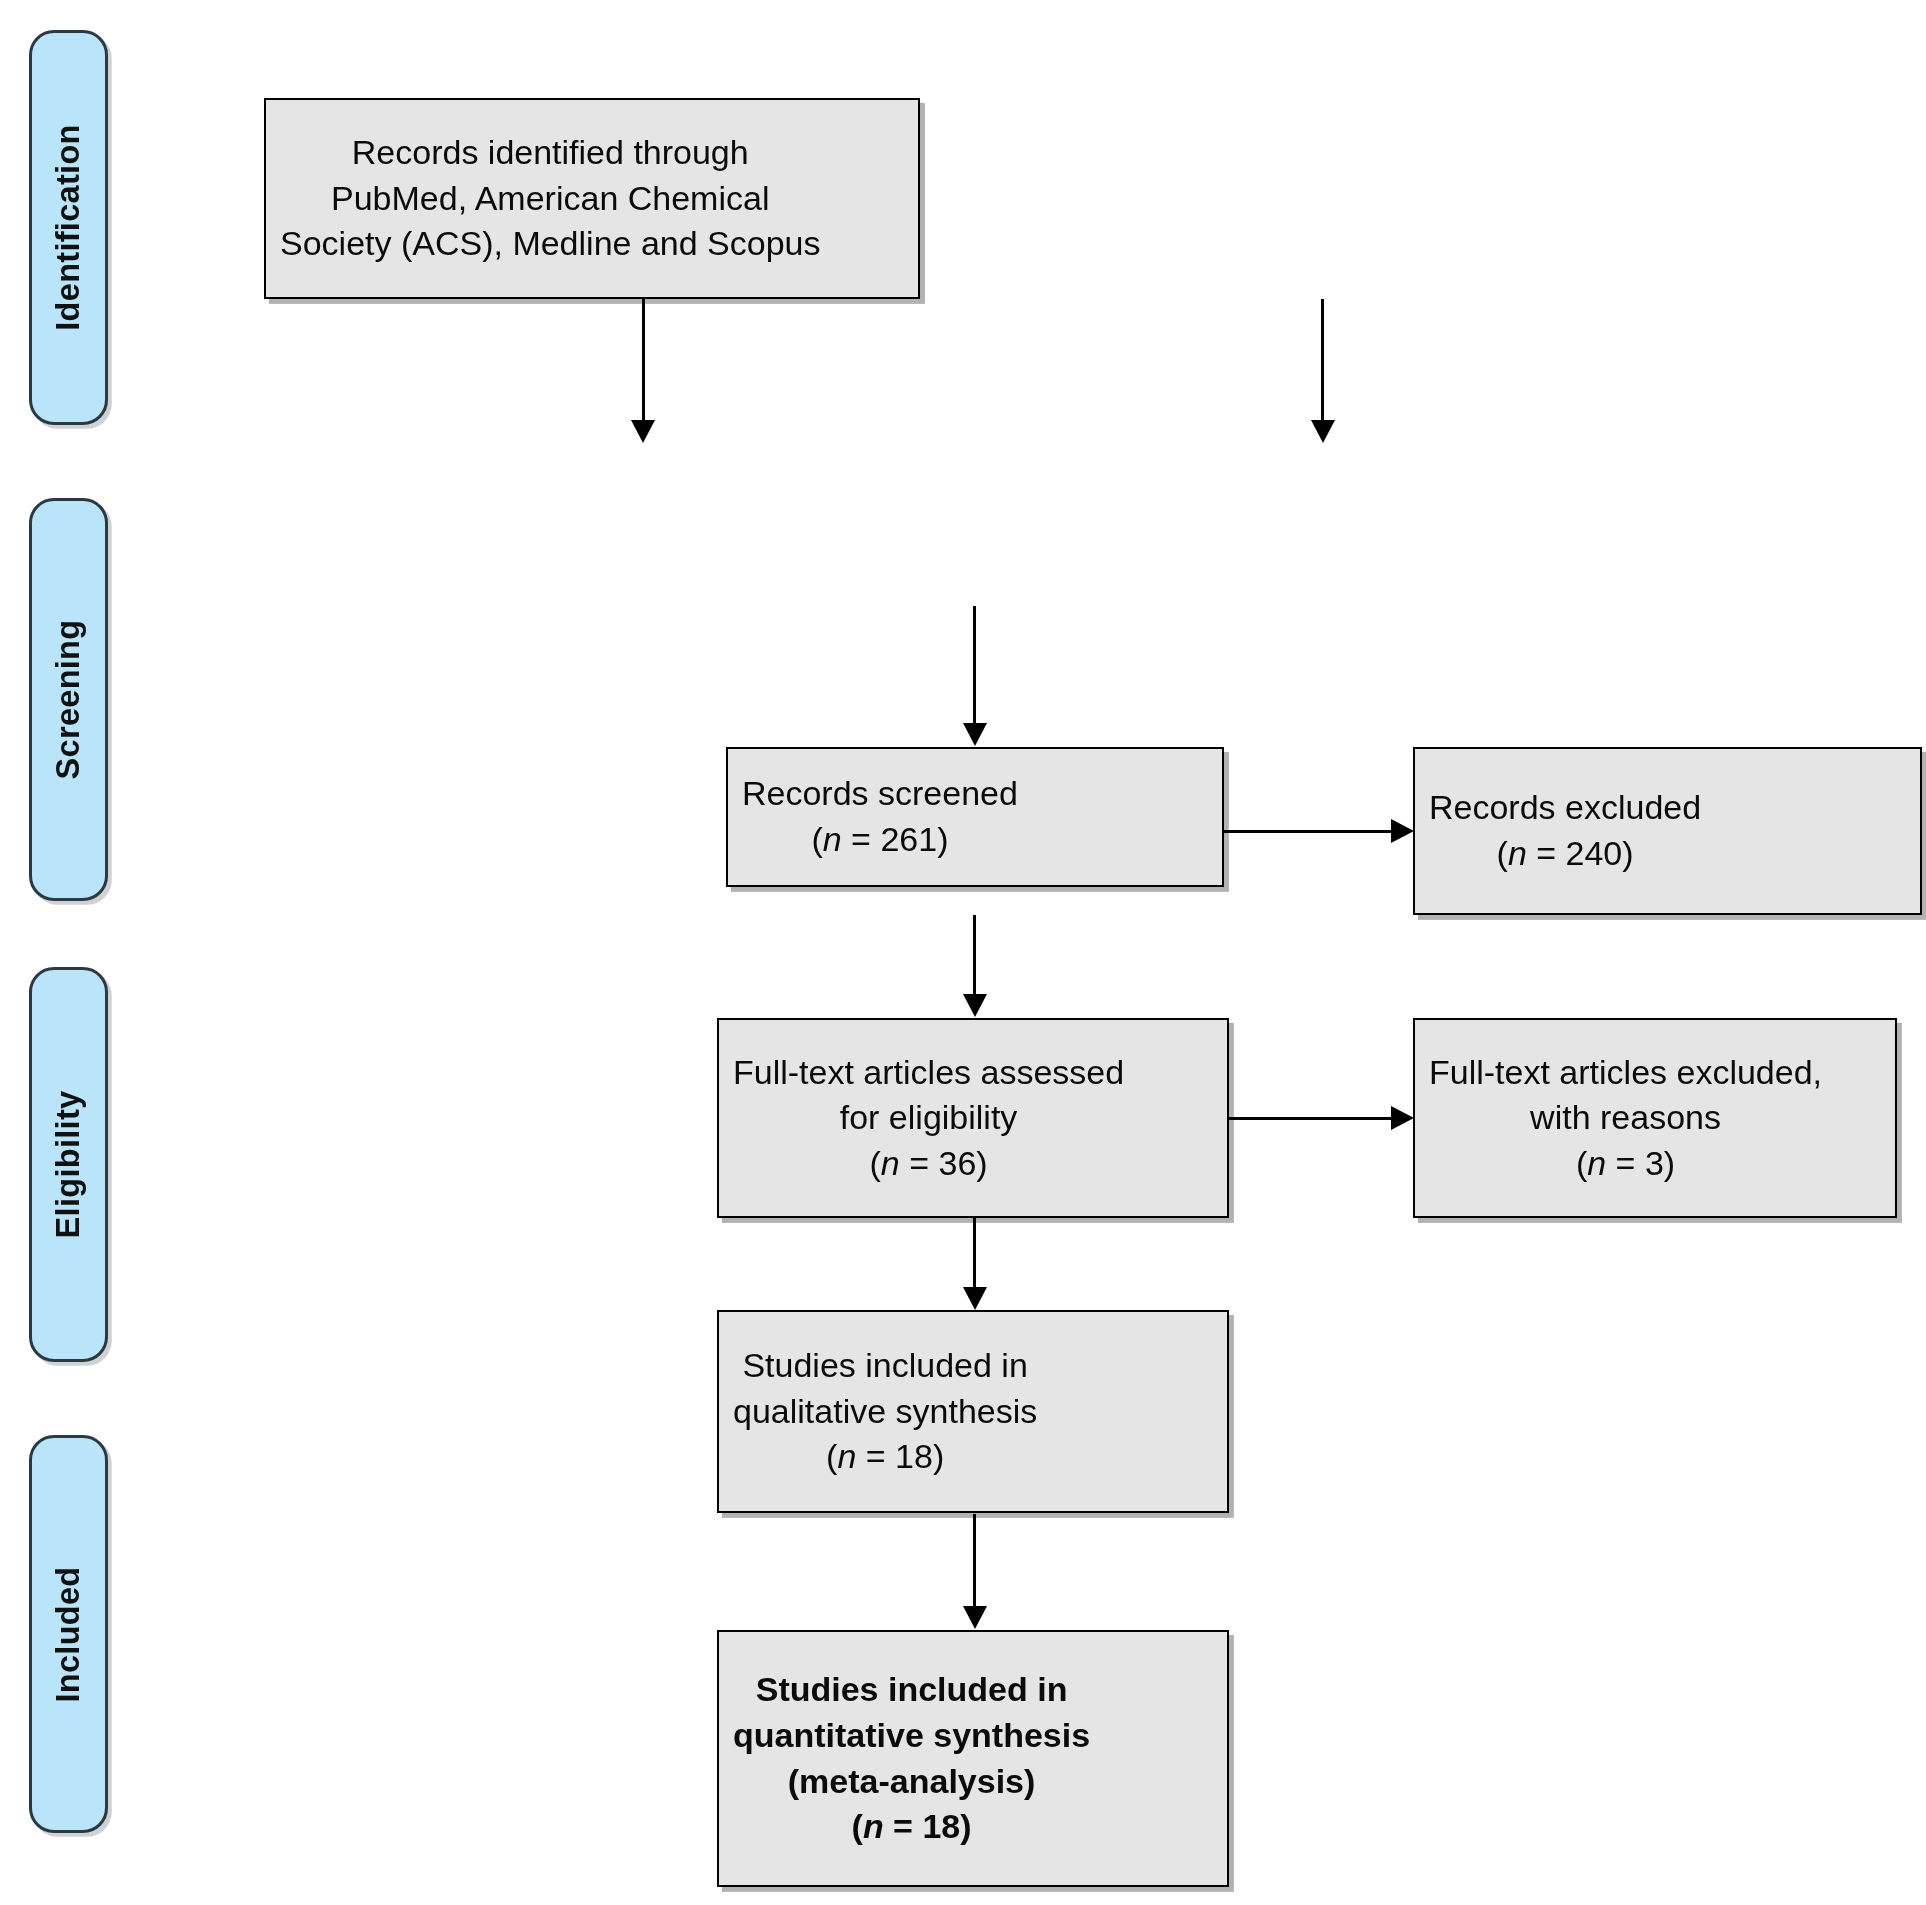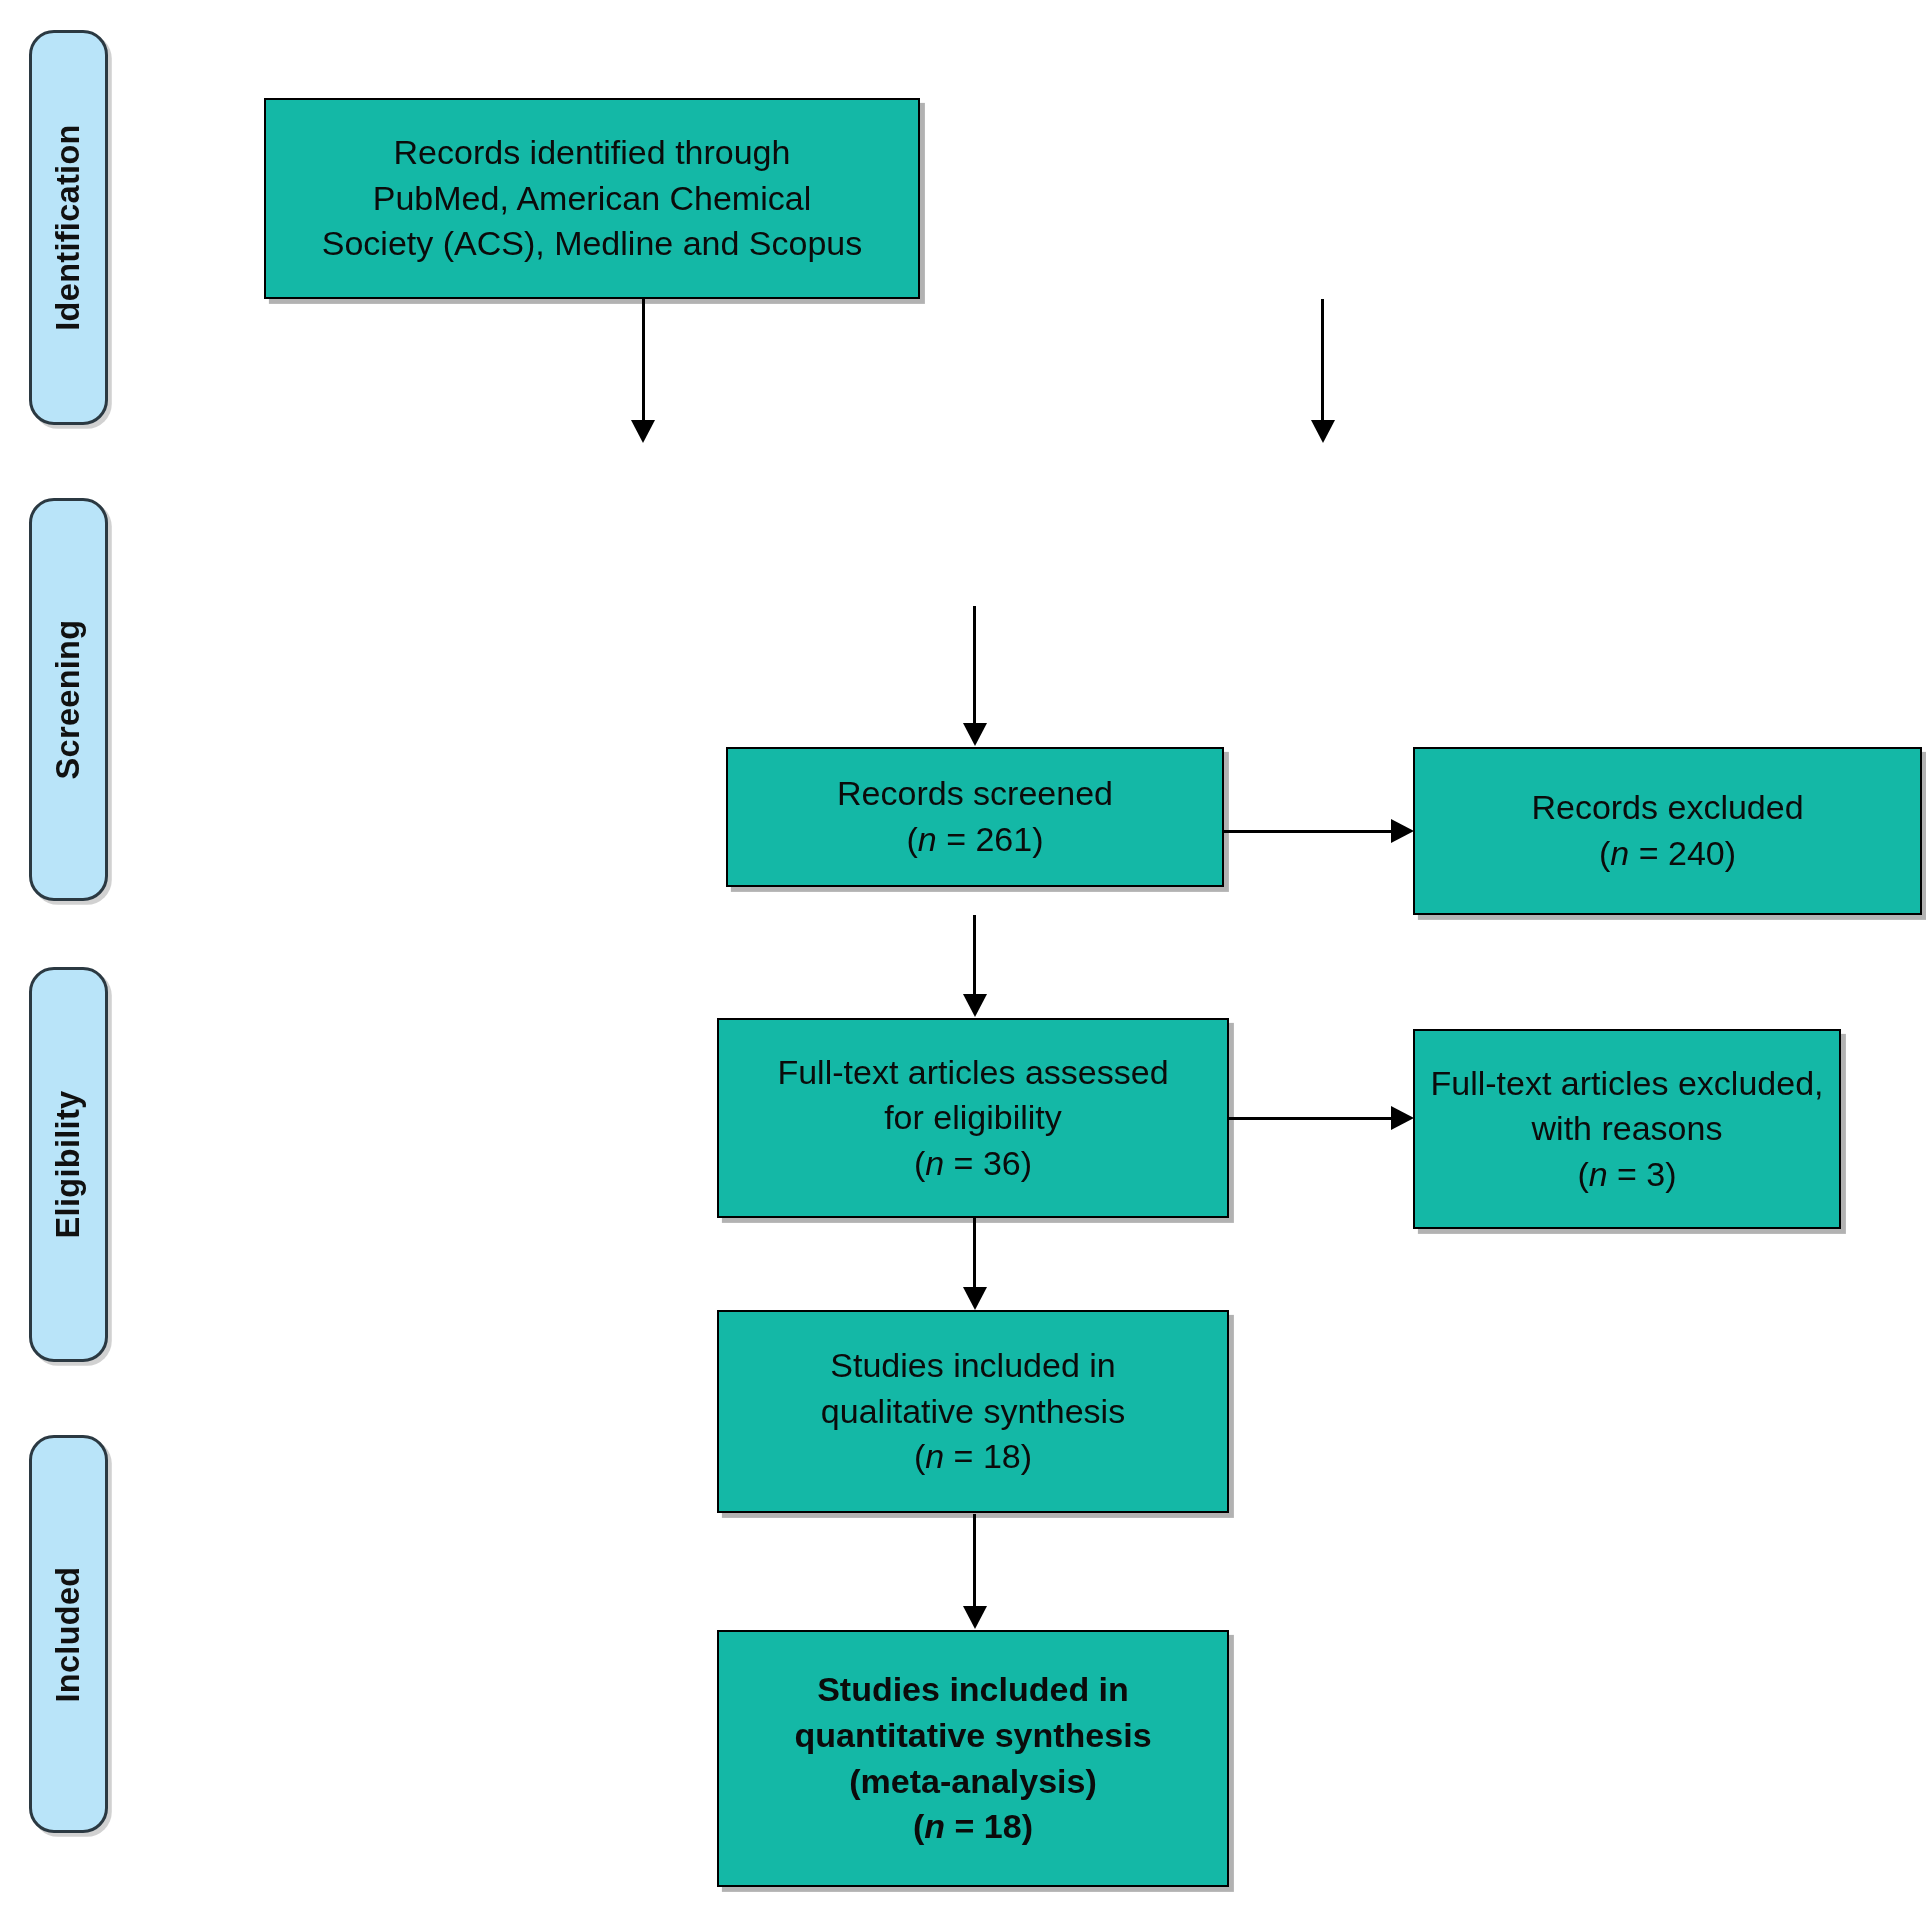--- a/index.html
+++ b/index.html
@@ -54,13 +54,13 @@
   
   .flow-box {
     position: absolute;
-    background: #14b8a6;
+    background: #e5e5e5;
     border: 2.7px solid #000000;
     box-sizing: border-box;
     box-shadow: 4.9px 4.9px 0 rgba(0,0,0,0.30);
     display: flex;
     align-items: center;
-    justify-content: center;
+    justify-content: flex-start;
     text-align: center;
     padding: 6.5px 14px;
   }

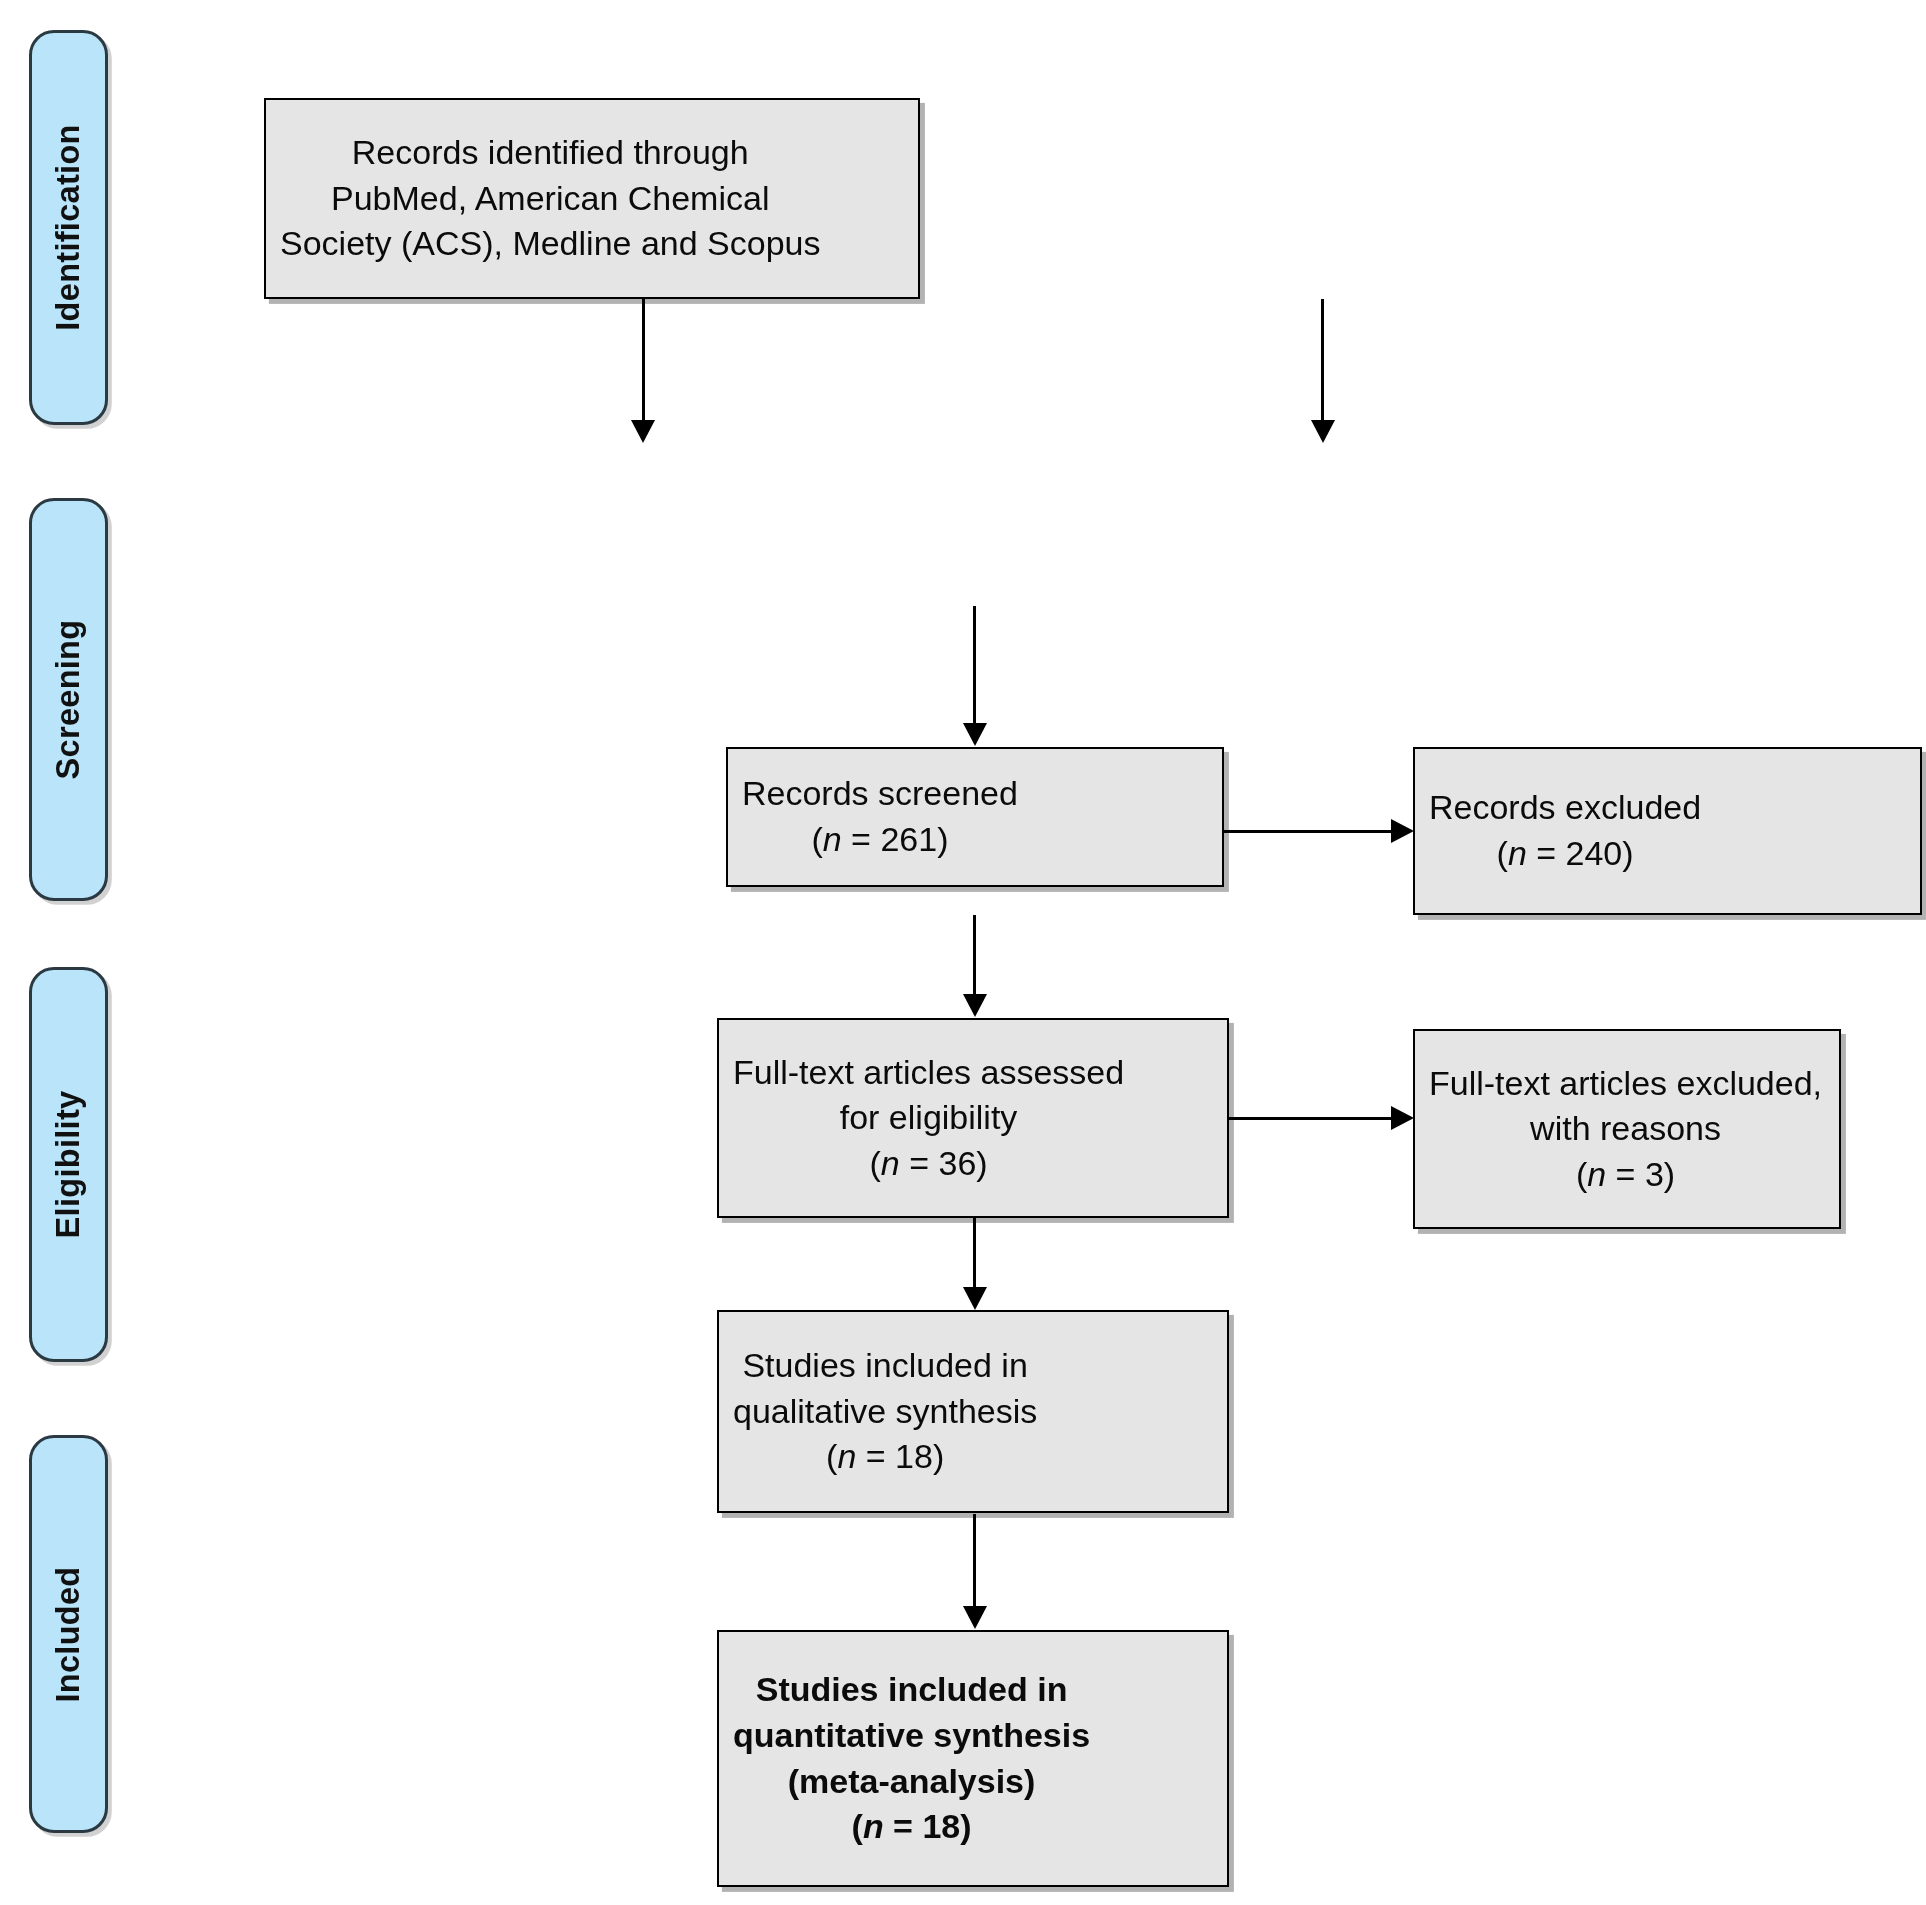--- a/index.html
+++ b/index.html
@@ -81,7 +81,7 @@
   #box-screened         { left: 726px; top: 747px; width: 498px;  height: 140px; }
   #box-excluded         { left: 1413px; top: 747px; width: 509px;  height: 168px; }
   #box-fulltext         { left: 717px; top: 1018px; width: 512px;  height: 200px; }
-  #box-fulltext-excl    { left: 1413px; top: 1018px; width: 428px;  height: 200px; margin-top: 11px; }
+  #box-fulltext-excl    { left: 1413px; top: 1018px; width: 484px;  height: 200px; }
   #box-qualitative      { left: 717px; top: 1310px; width: 512px;  height: 203px; }
   #box-quantitative     { left: 717px; top: 1630px; width: 512px;  height: 257px; font-weight: bold; }
 

